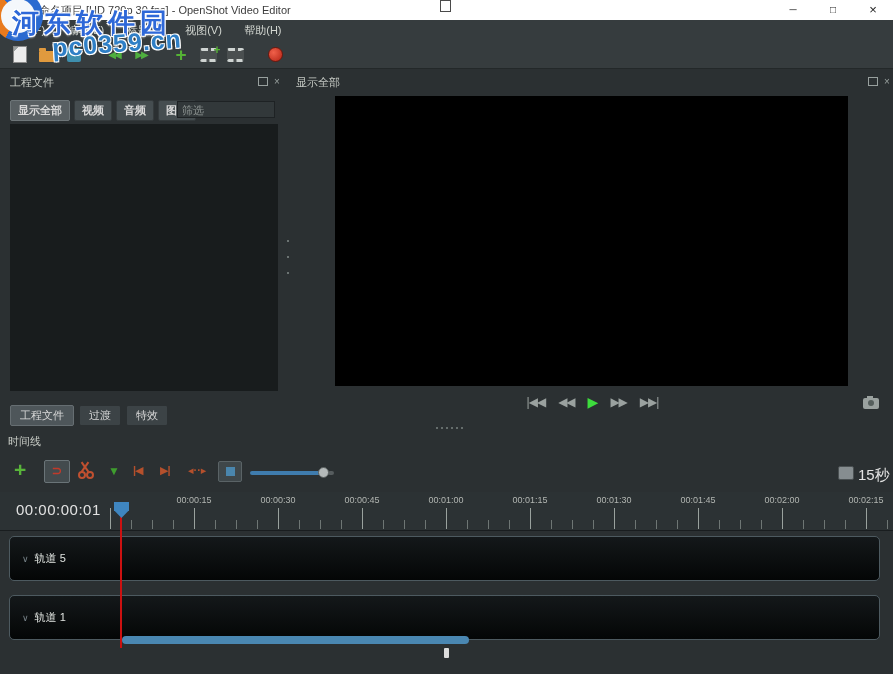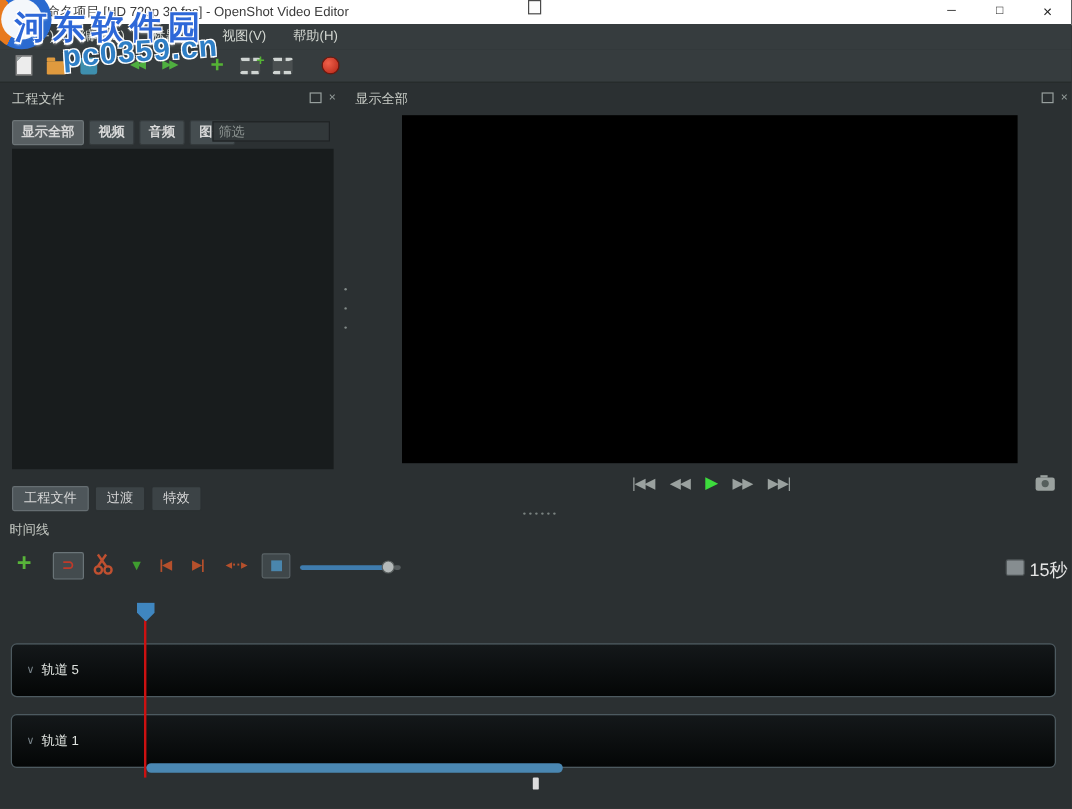--- a/index.html
+++ b/index.html
@@ -244,6 +244,20 @@
   <span class="zoom-scale-icon"></span>
   <span class="zoom-label">15秒</span>
 
+  <div class="ruler">
+    <span class="cur-time">00:00:00:01</span>
+    <span class="rl" style="left:164px;">00:00:15</span>
+    <span class="rl" style="left:248px;">00:00:30</span>
+    <span class="rl" style="left:332px;">00:00:45</span>
+    <span class="rl" style="left:416px;">00:01:00</span>
+    <span class="rl" style="left:500px;">00:01:15</span>
+    <span class="rl" style="left:584px;">00:01:30</span>
+    <span class="rl" style="left:668px;">00:01:45</span>
+    <span class="rl" style="left:752px;">00:02:00</span>
+    <span class="rl" style="left:836px;">00:02:15</span>
+    <div class="ticks-minor"></div>
+    <div class="ticks-major"></div>
+  </div>
 
   <div class="track t5">
     <span class="chev">∨</span>

